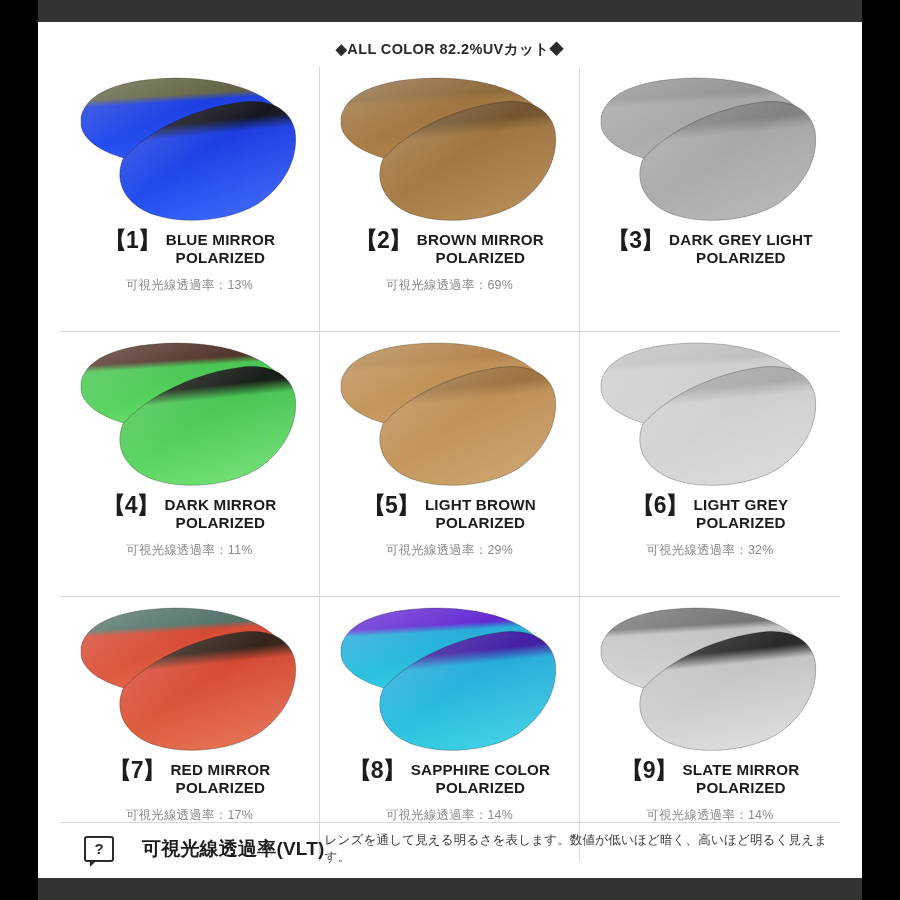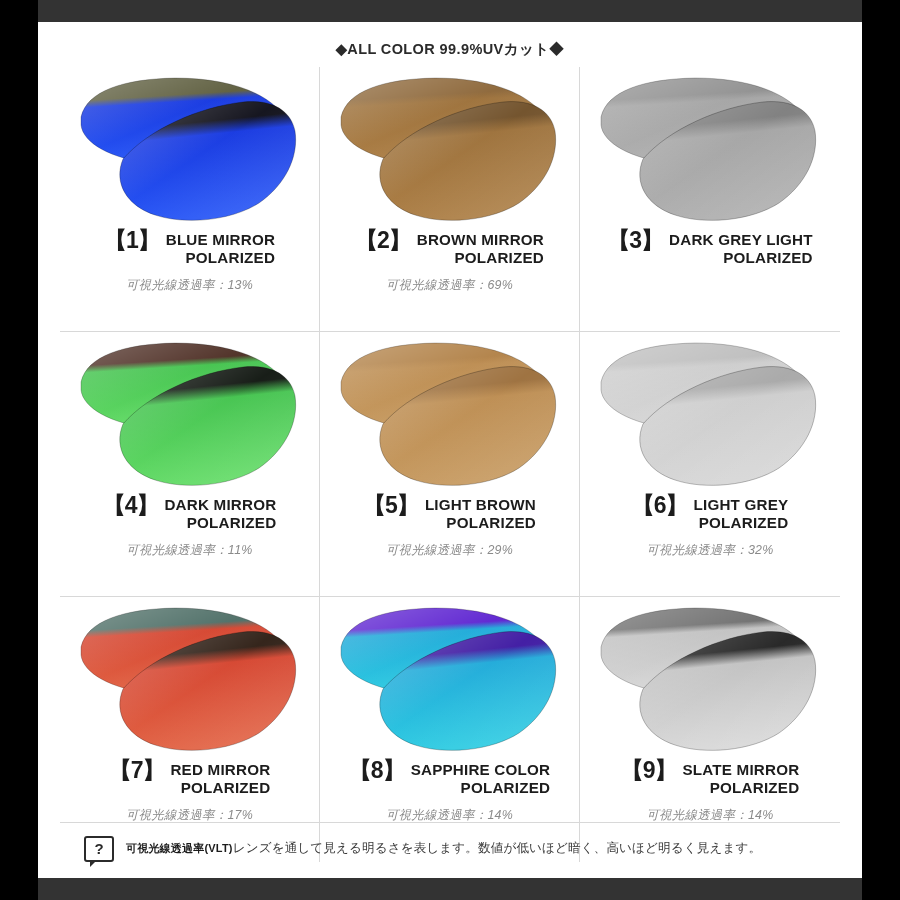--- a/index.html
+++ b/index.html
@@ -202,7 +202,7 @@
 
   <div class="inner">
 
-    <div class="headline">◆ALL COLOR 99.9%UVカット◆</div>
+    <div class="headline">◆ALL COLOR 82.2%UVカット◆</div>
 
     <div class="grid" id="grid">
         <div class="cell">

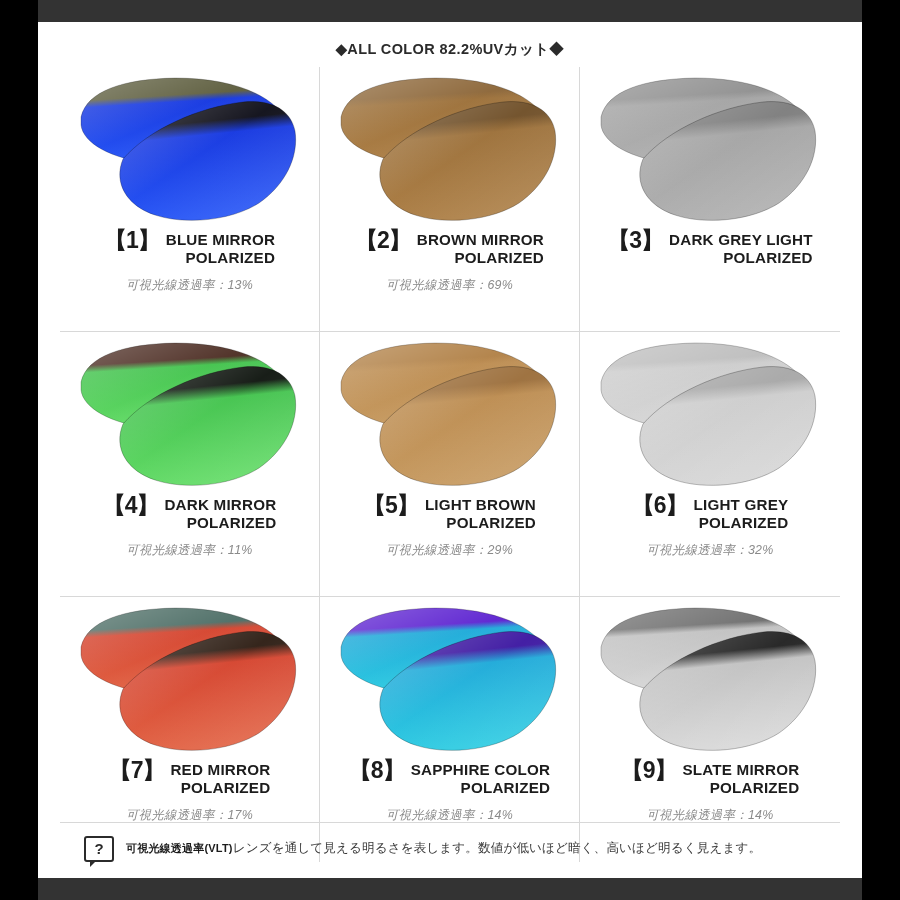--- a/index.html
+++ b/index.html
@@ -128,7 +128,7 @@
     color: #1c1c1c;
     line-height: 18px;
     letter-spacing: 0.2px;
-    text-align: right;
+    text-align: center;
   }
   .vlt {
     margin-top: 10px;

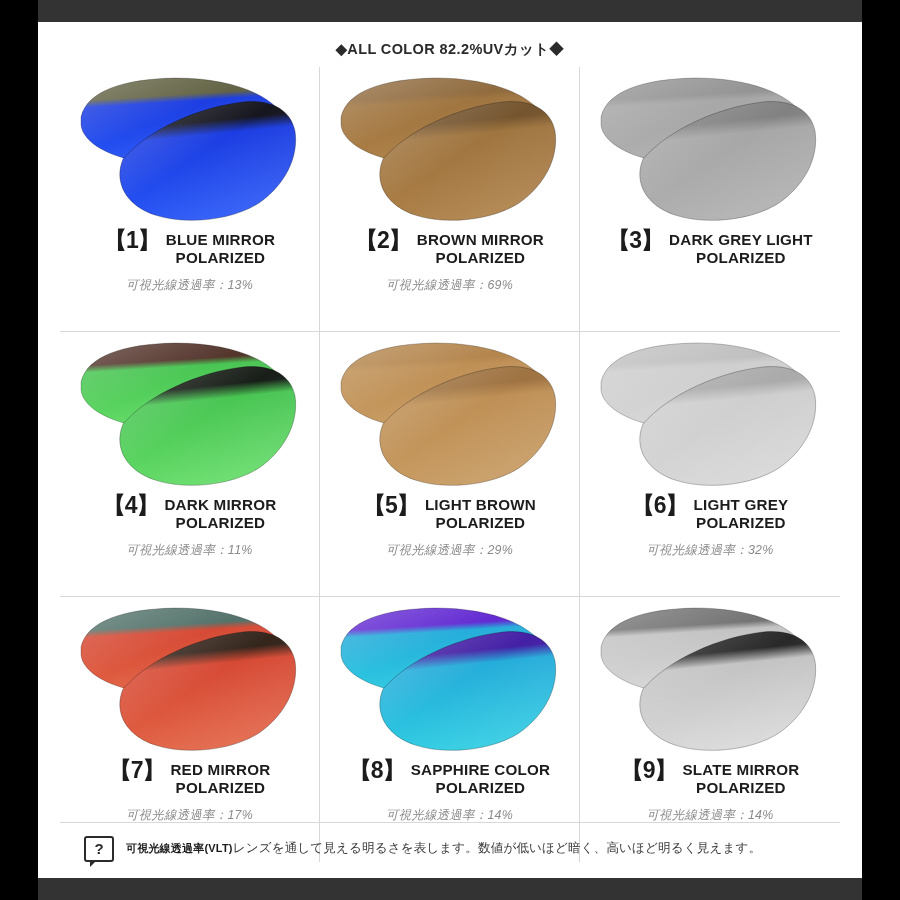--- a/index.html
+++ b/index.html
@@ -135,7 +135,6 @@
     font-size: 12.4px;
     color: #8a8a8a;
     letter-spacing: 0.3px;
-    font-style: italic;
   }
 
   

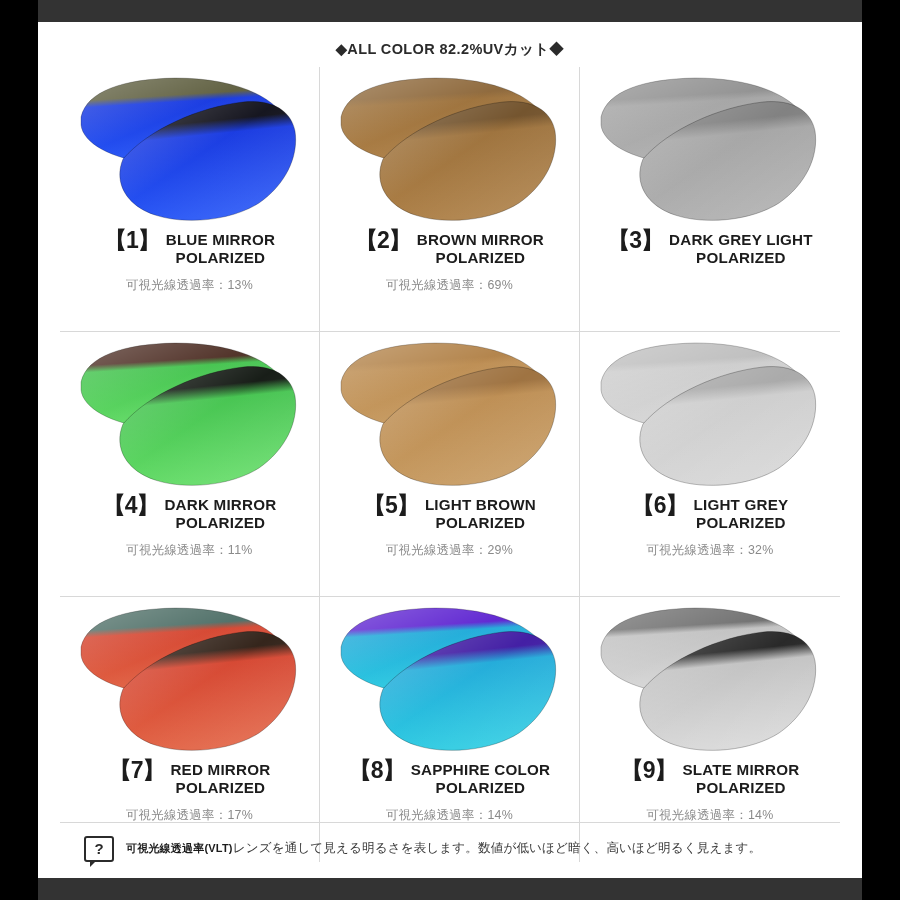--- a/index.html
+++ b/index.html
@@ -177,11 +177,12 @@
     border-bottom: 6px solid transparent;
   }
   .note-title {
-    font-size: 11px;
+    font-size: 19px;
     font-weight: bold;
     color: #1c1c1c;
     letter-spacing: 0.2px;
     flex: 0 0 auto;
+    margin-left: 16px;
   }
   .note-body {
     font-size: 12.6px;

